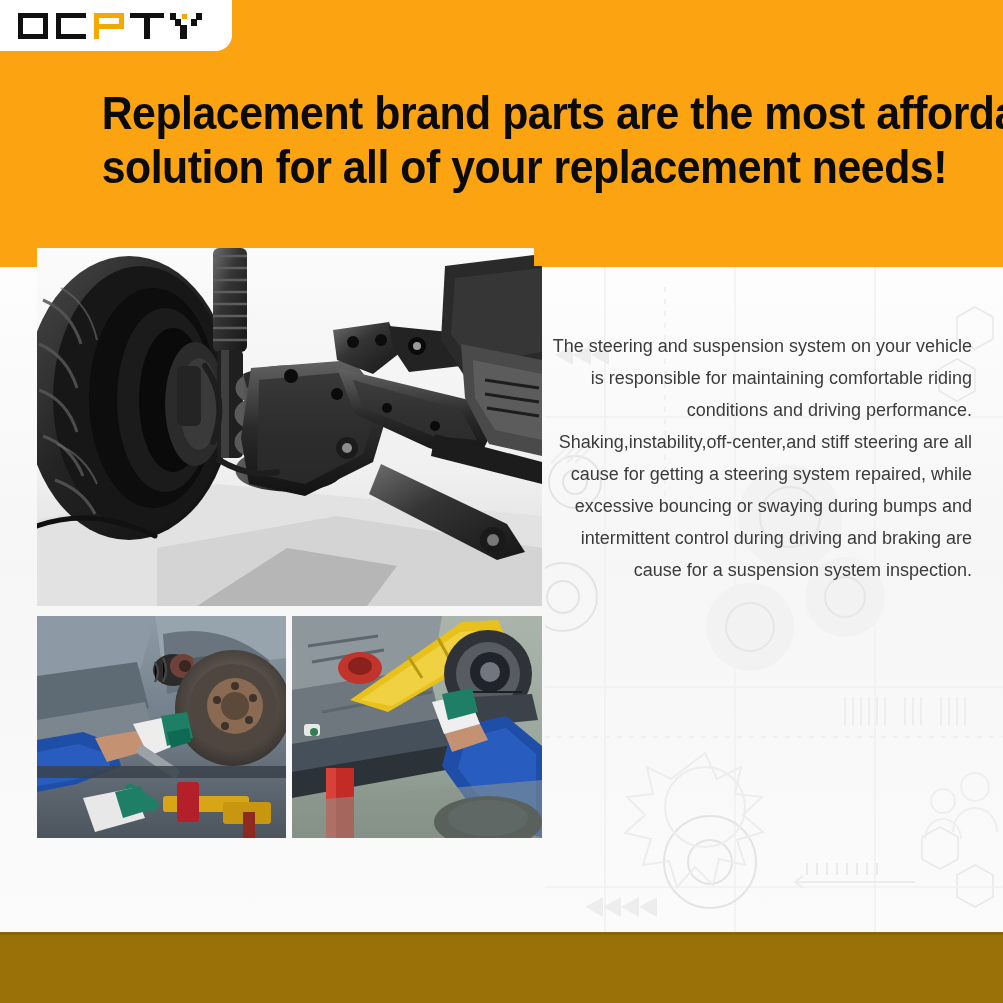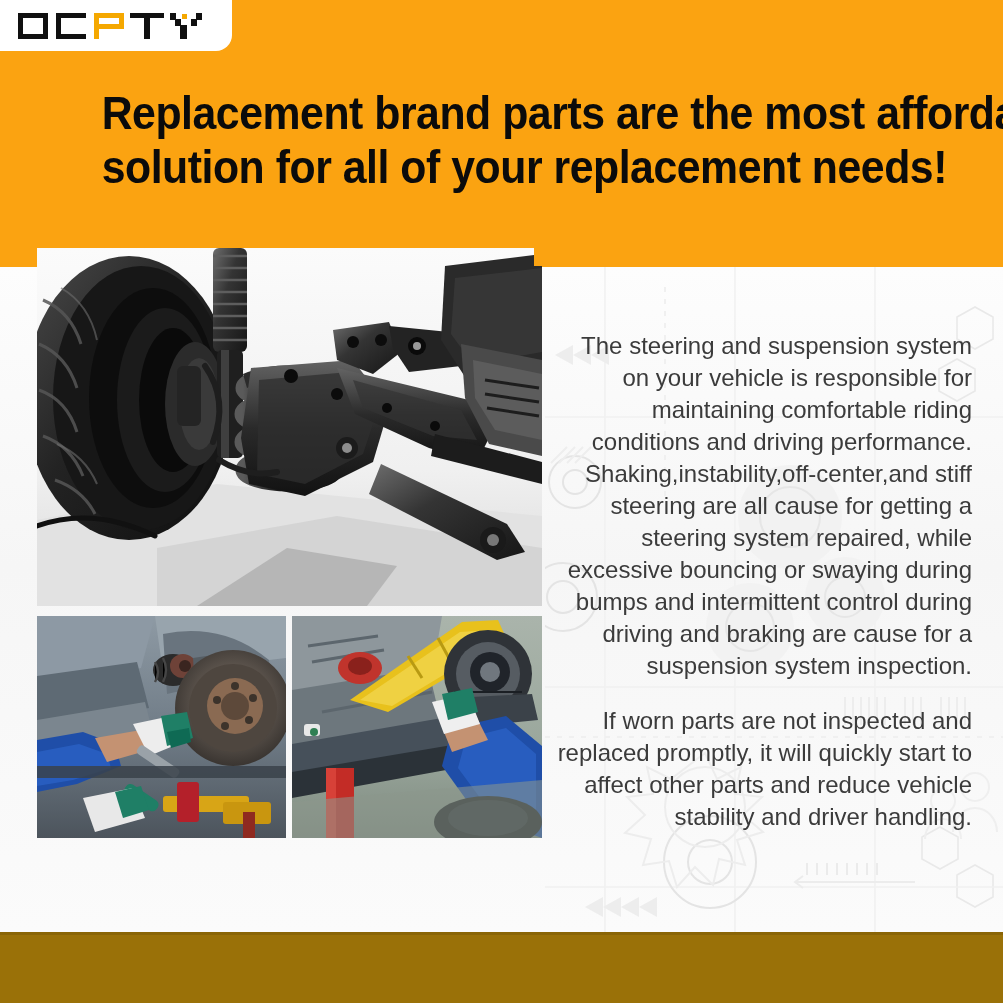--- a/index.html
+++ b/index.html
@@ -116,7 +116,7 @@
     width: 424px;
     text-align: right;
     color: #3b3b3b;
-    font-size: 24px;
+    font-size: 18px;
     line-height: 32px;
   }
   .copy p { margin: 0; }

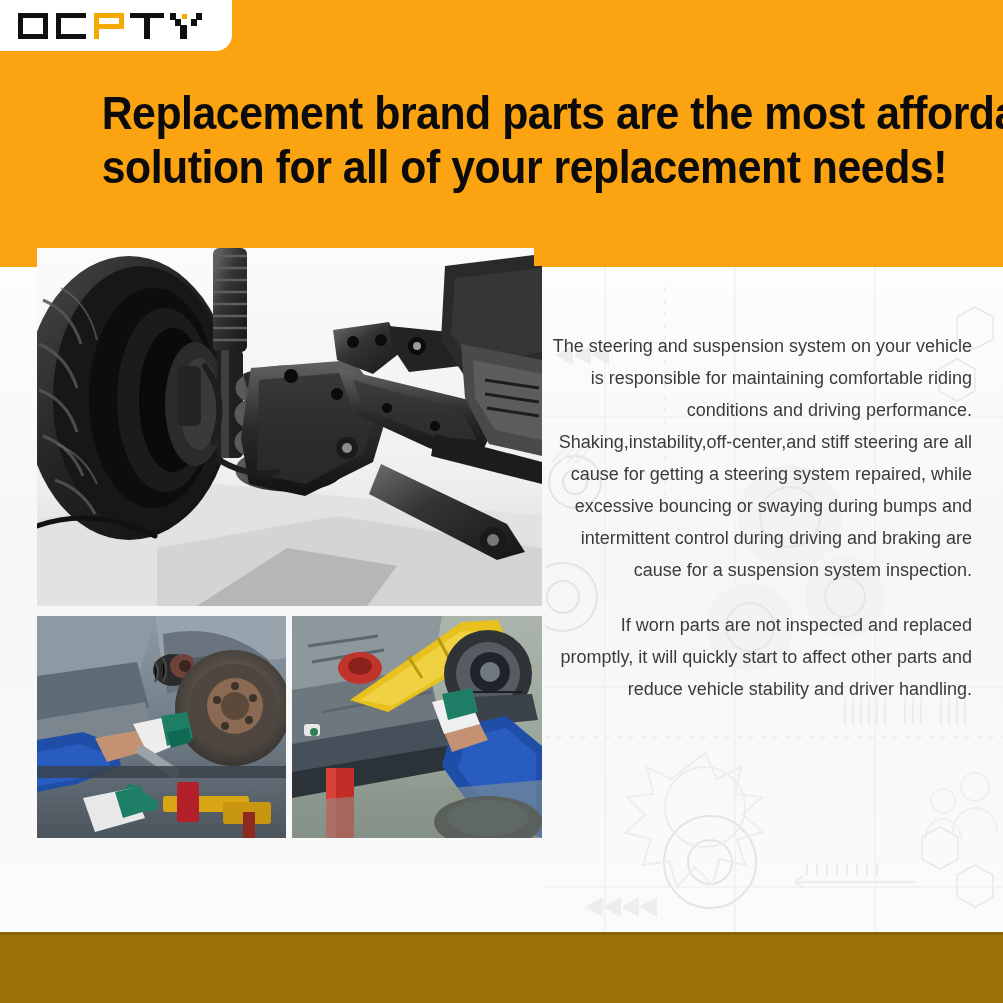--- a/index.html
+++ b/index.html
@@ -577,7 +577,6 @@
 
   <div class="copy">
     <p>The steering and suspension system on your vehicle is responsible for maintaining comfortable riding conditions and driving performance. Shaking,instability,off-center,and stiff steering are all cause for getting a steering system repaired, while excessive bouncing or swaying during bumps and intermittent control during driving and braking are cause for a suspension system inspection.</p>
-    <p>If worn parts are not inspected and replaced promptly, it will quickly start to affect other parts and reduce vehicle stability and driver handling.</p>
   </div>
 
   <div class="bottom-bar">

